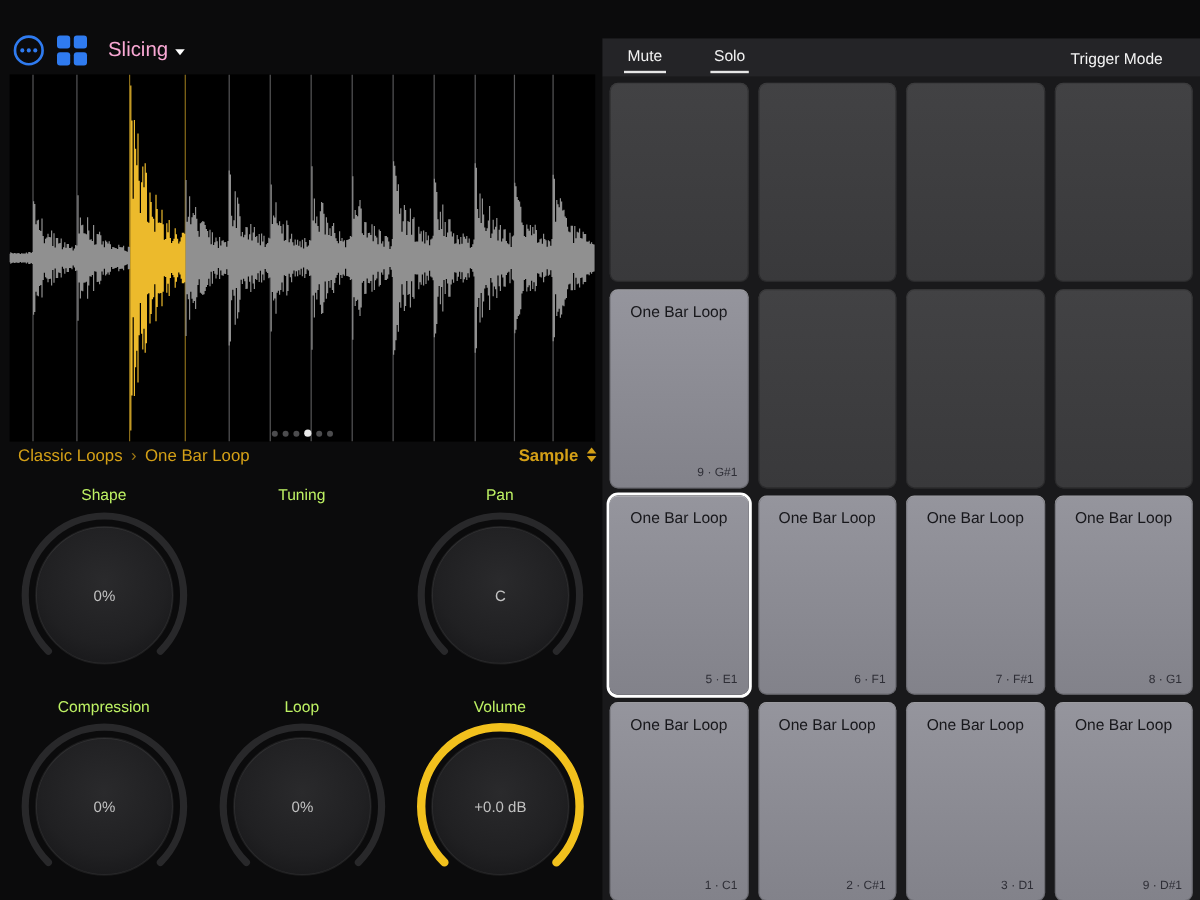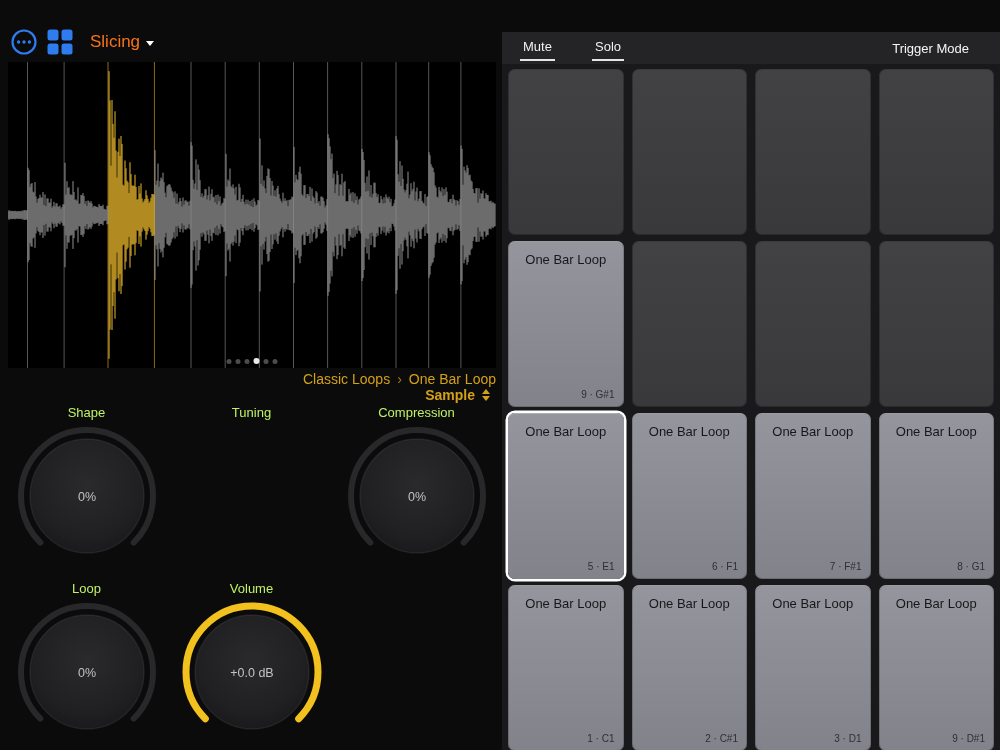--- a/index.html
+++ b/index.html
@@ -11,7 +11,7 @@
   .icon-btn{position:absolute;background:none;border:none;padding:0;margin:0;cursor:pointer;color:var(--accent-blue,#2f7bf0);}
   #more-btn{left:10px;top:28px;width:28px;height:28px;}
   #grid-btn{left:46px;top:28px;width:28px;height:28px;}
-  .mode{position:absolute;left:90px;top:32px;display:flex;align-items:center;gap:6px;color:#f97316;font-size:17px;cursor:pointer;}
+  .mode{position:absolute;left:90px;top:32px;display:flex;align-items:center;gap:6px;color:#f9a8d4;font-size:17px;cursor:pointer;}
   .caret-down{width:0;height:0;border-left:4.5px solid transparent;border-right:4.5px solid transparent;border-top:5.5px solid #ffffff;margin-top:3px;}
 
   

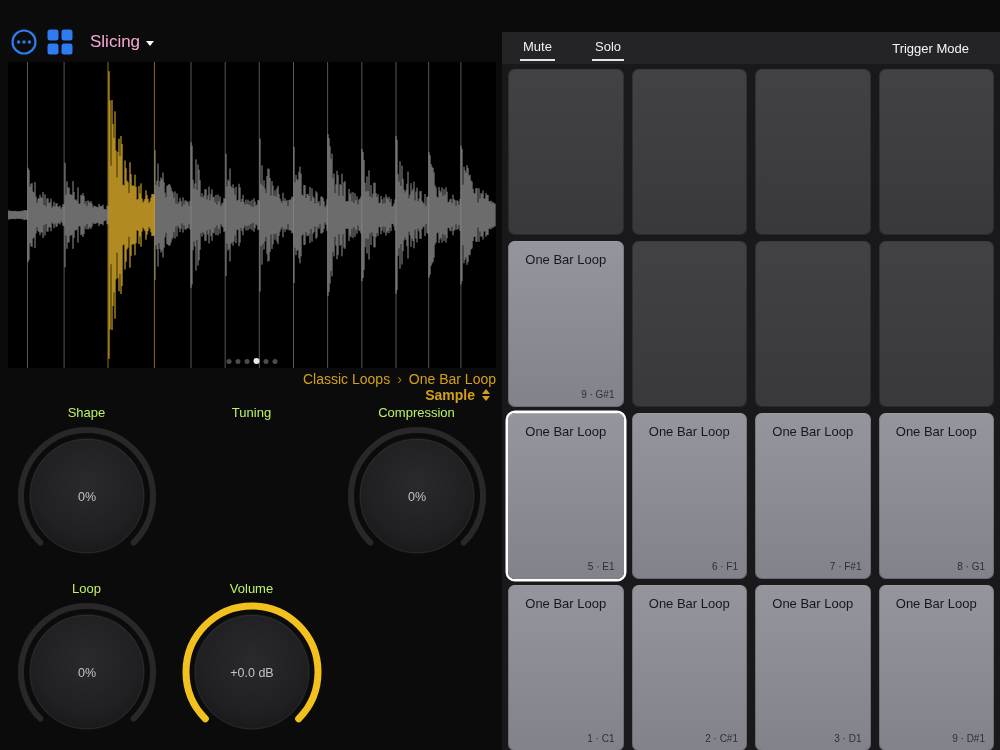--- a/index.html
+++ b/index.html
@@ -22,7 +22,7 @@
   .dot.active{width:6px;height:6px;background:#e9e9e9;}
 
   
-  .crumb-row{position:absolute;left:8px;top:371px;width:488px;height:24px;display:flex;justify-content:space-between;align-items:flex-end;flex-direction:column;}
+  .crumb-row{position:absolute;left:15px;top:371px;width:488px;height:24px;display:flex;justify-content:space-between;align-items:flex-start;}
   .crumbs{display:flex;align-items:center;gap:7px;color:var(--crumb-yellow,#d4a017);font-size:14px;cursor:pointer;}
   .crumbs .sep{opacity:.75;}
   .sample-sel{display:flex;align-items:center;gap:7px;color:var(--crumb-yellow,#d4a017);font-size:14px;font-weight:bold;cursor:pointer;padding-right:6px;}

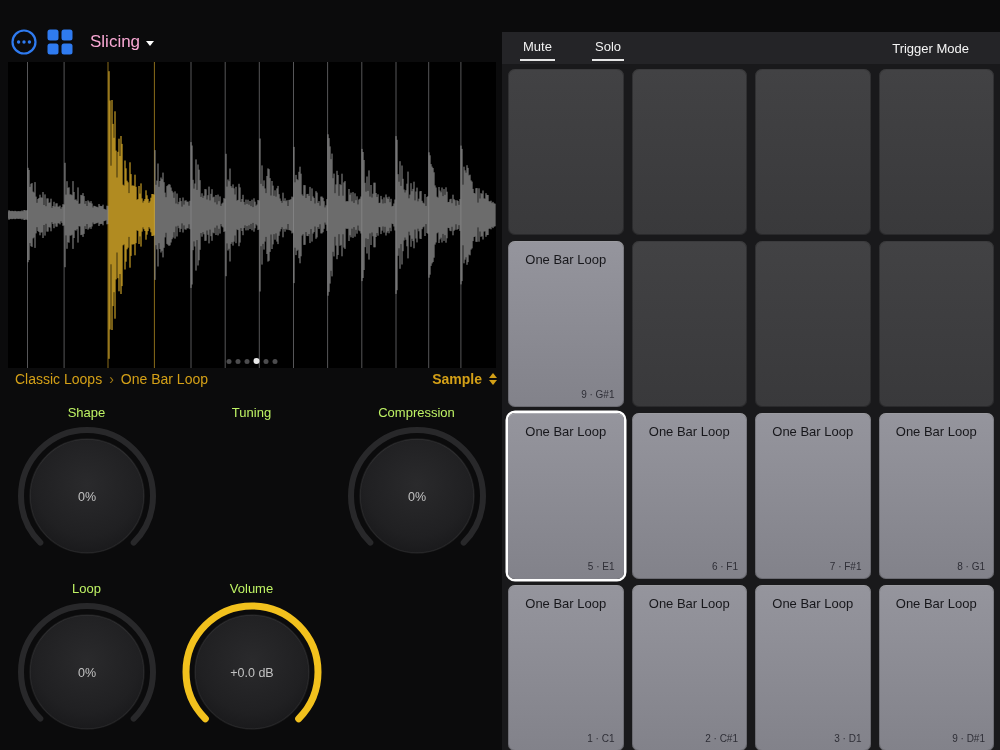--- a/index.html
+++ b/index.html
@@ -146,6 +146,14 @@
         <div class="knob-label">Tuning</div>
       </div>
       <div class="knob-cell">
+        <div class="knob-label">Pan</div>
+        <div class="knob-svg"><svg width="150" height="150" viewBox="0 0 150 150">
+            <path d="M 28.33 121.67 A 66 66 0 1 1 121.67 121.67" fill="none" stroke="#28282a" stroke-width="6" stroke-linecap="round"></path>
+            <circle cx="75" cy="75" r="57" fill="url(#knobGrad)" stroke="rgba(255,255,255,0.07)" stroke-width="1.5"></circle>
+            <text x="75" y="80" text-anchor="middle" font-size="12.5" fill="#c2c2c2">C</text>
+          </svg></div>
+      </div>
+      <div class="knob-cell">
         <div class="knob-label">Compression</div>
         <div class="knob-svg"><svg width="150" height="150" viewBox="0 0 150 150">
             <path d="M 28.33 121.67 A 66 66 0 1 1 121.67 121.67" fill="none" stroke="#28282a" stroke-width="6" stroke-linecap="round"></path>

